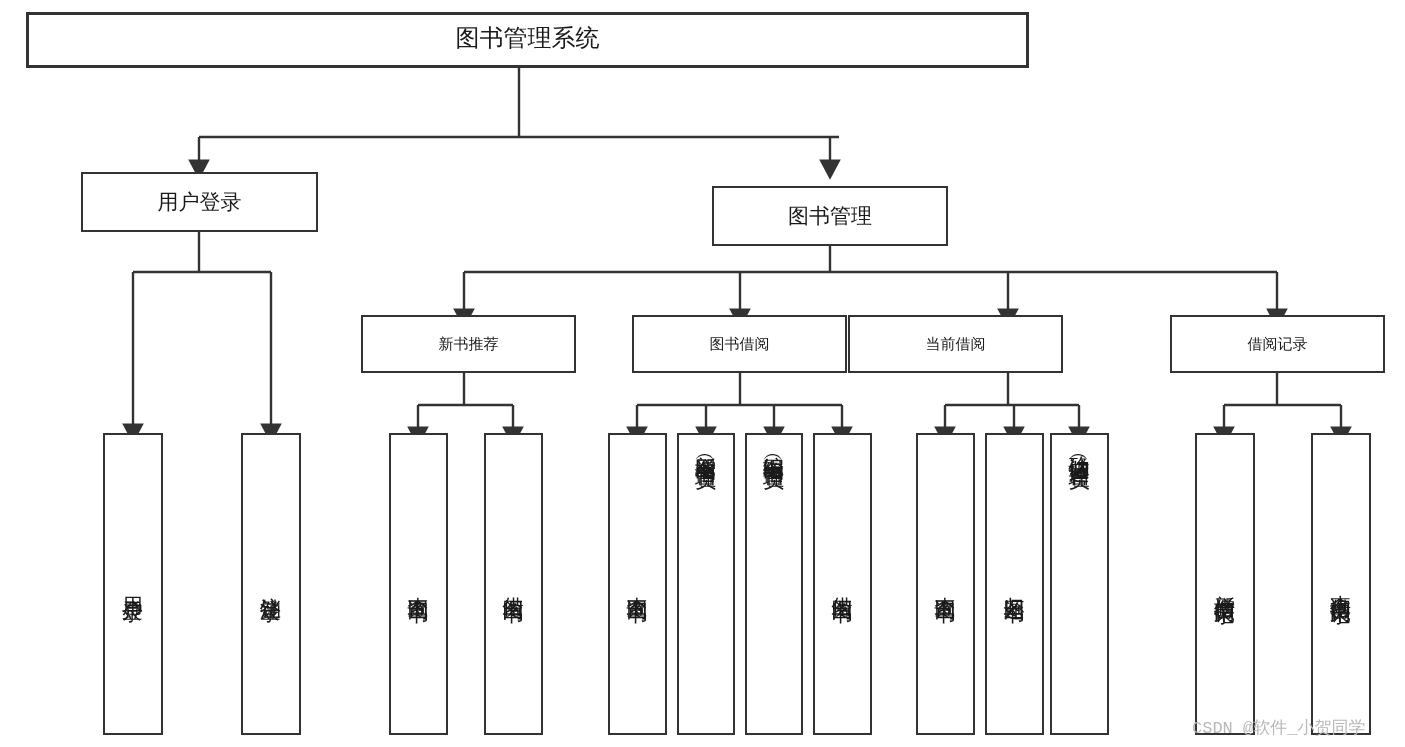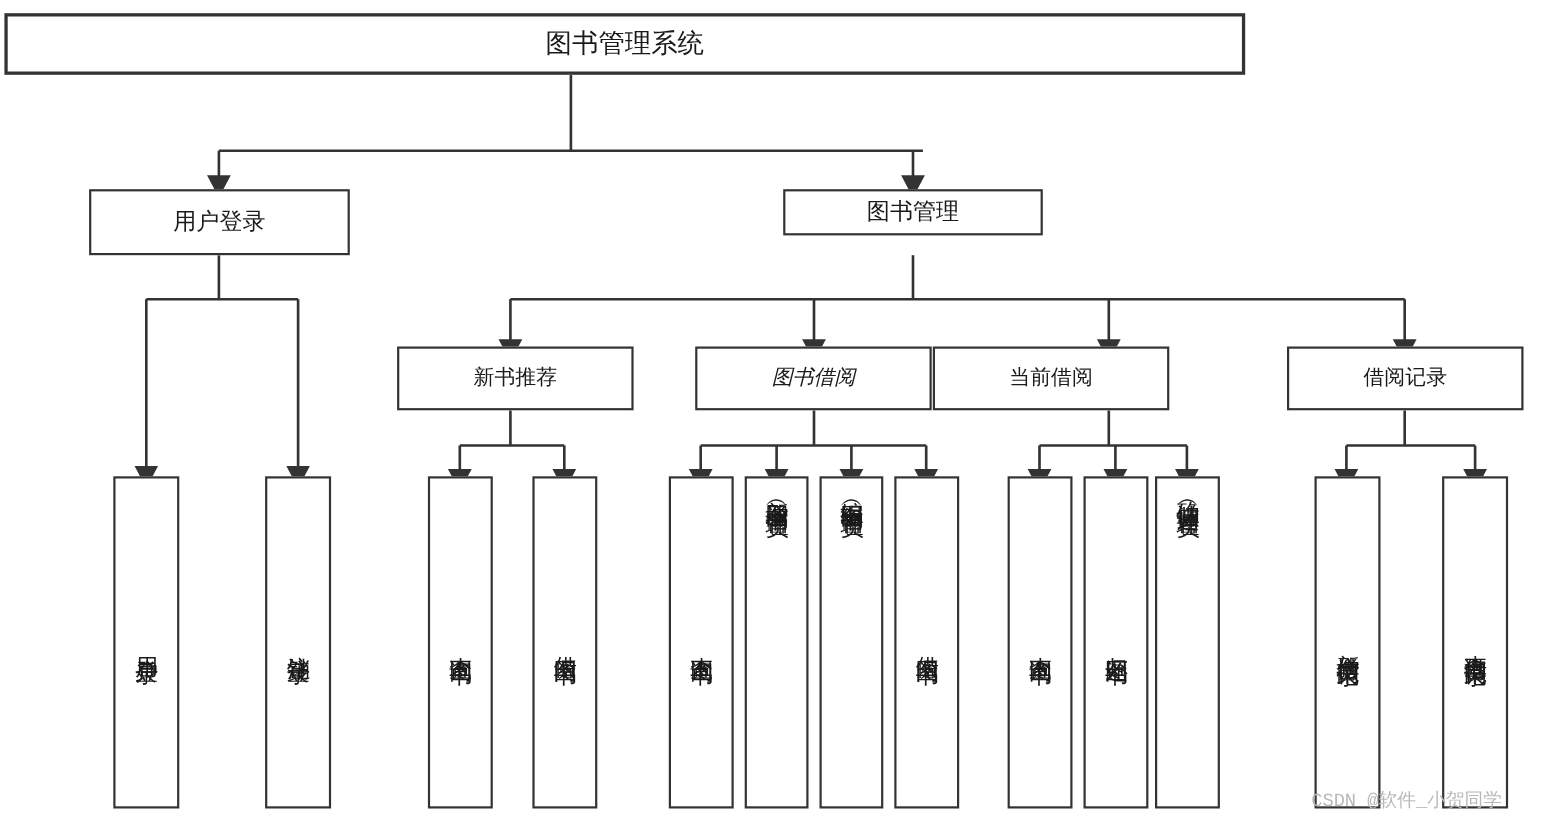--- a/index.html
+++ b/index.html
@@ -127,7 +127,7 @@
     </g>
   </svg>
 
-  <div class="node node-root" style="left:4px; top:12px; width:1128px; height:56px;">
+  <div class="node node-root" style="left:26px; top:12px; width:1003px; height:56px;font-family:Liberation Mono, monospace;">
     <span class="node-label lbl-root">图书管理系统</span>
   </div>
 

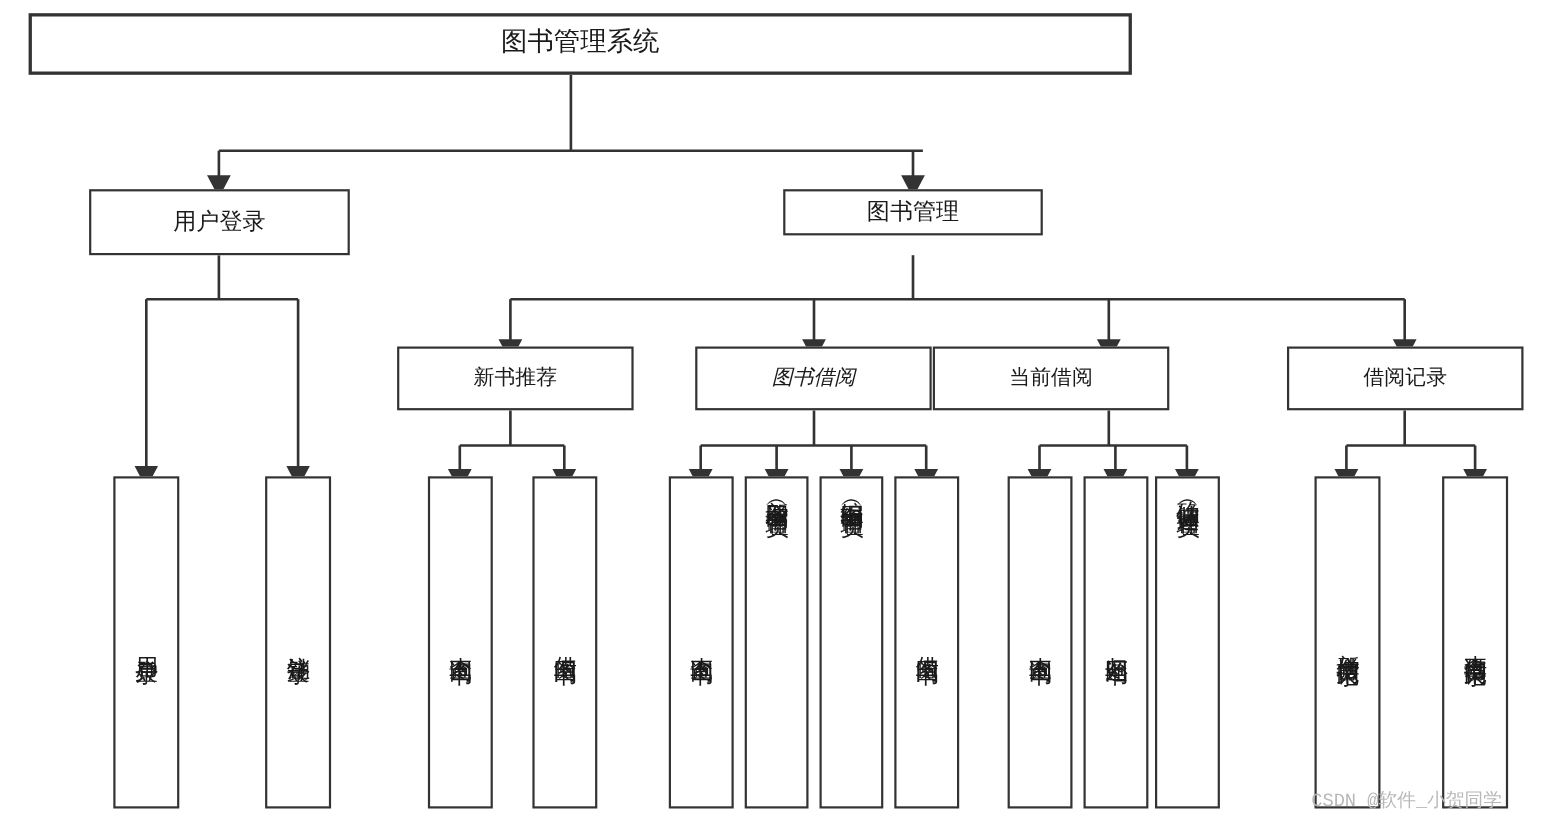--- a/index.html
+++ b/index.html
@@ -135,7 +135,7 @@
     <span class="node-label lbl-l1">用户登录</span>
   </div>
 
-  <div class="node" style="left:712px; top:172px; width:236px; height:42px;">
+  <div class="node" style="left:712px; top:186px; width:236px; height:60px;">
     <span class="node-label lbl-l1">图书管理</span>
   </div>
 

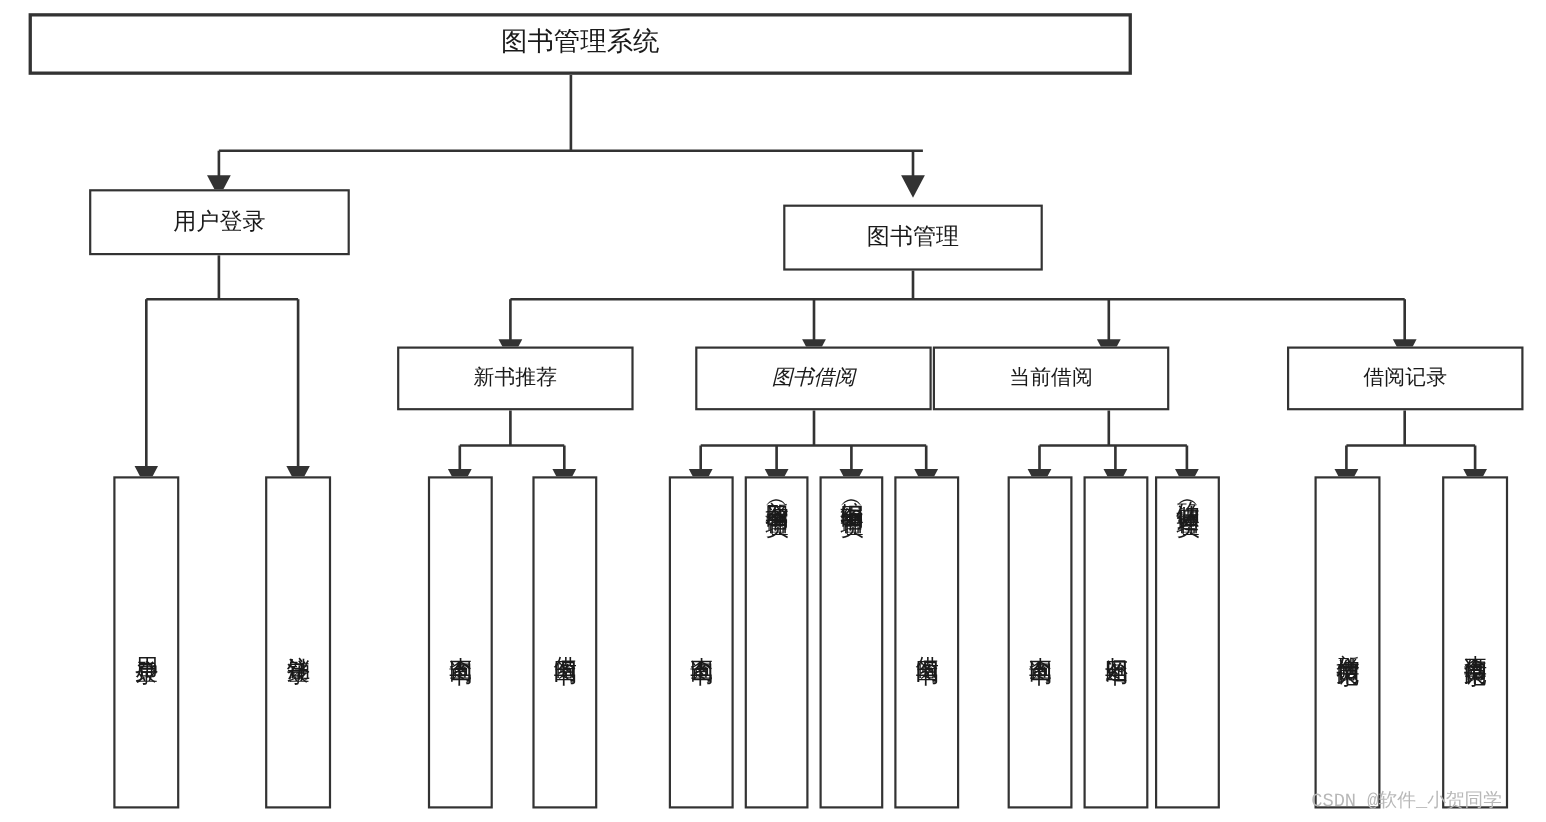--- a/index.html
+++ b/index.html
@@ -44,7 +44,7 @@
   }
   .lbl-root { font-size: 24px; }
   .lbl-l1   { font-size: 21px; }
-  .lbl-l2   { font-size: 19px; text-align: right; }
+  .lbl-l2   { font-size: 15px; text-align: right; }
 
   
   .node-leaf {

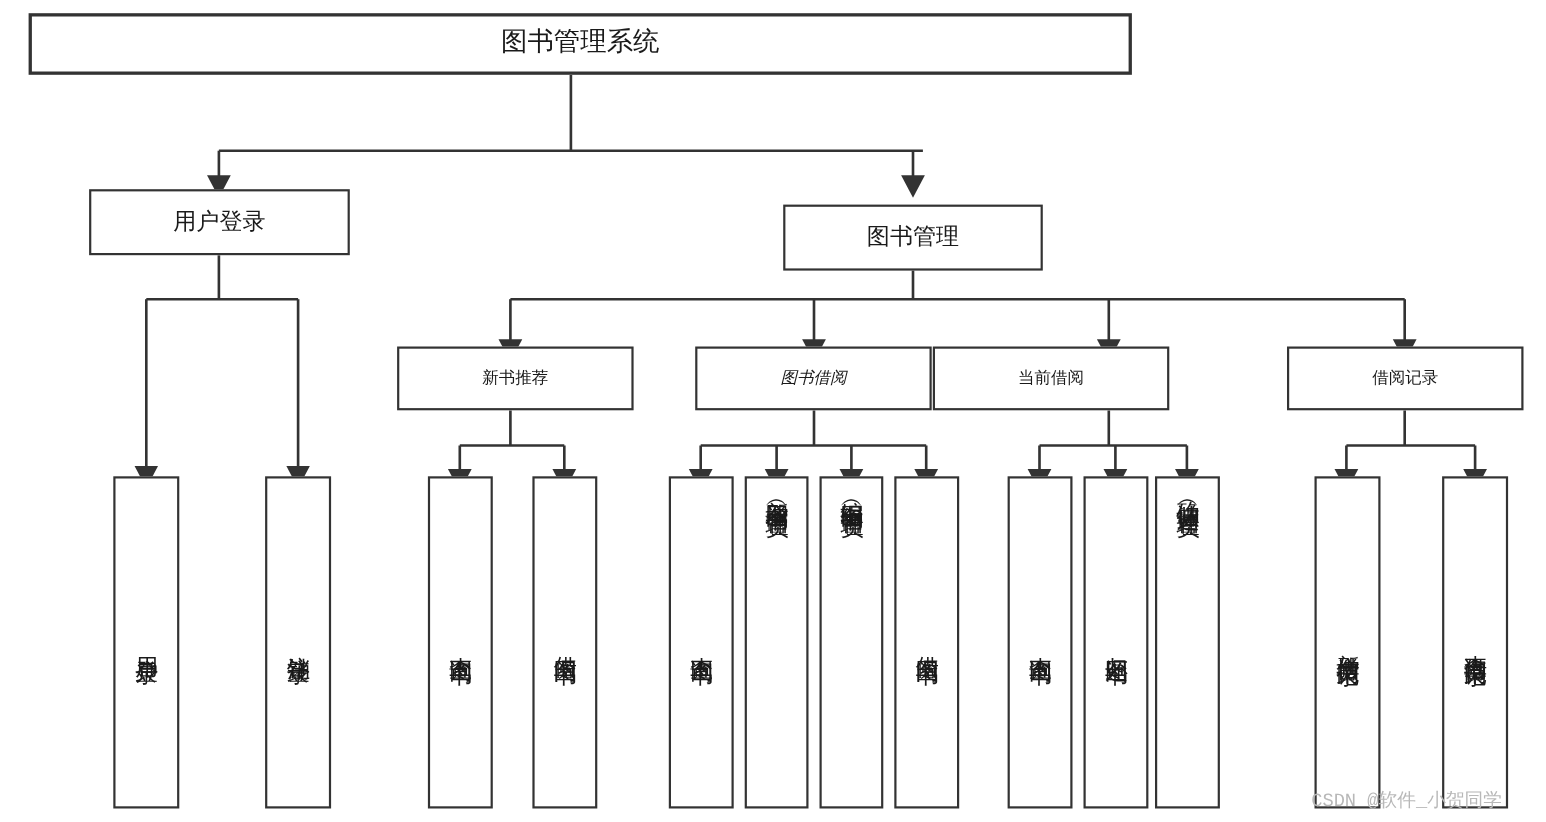--- a/index.html
+++ b/index.html
@@ -143,7 +143,7 @@
     <span class="node-label lbl-l2">新书推荐</span>
   </div>
 
-  <div class="node" style="left:632px; top:315px; width:215px; height:58px;font-style:italic;">
+  <div class="node" style="left:632px; top:315px; width:215px; height:58px;">
     <span class="node-label lbl-l2">图书借阅</span>
   </div>
 

